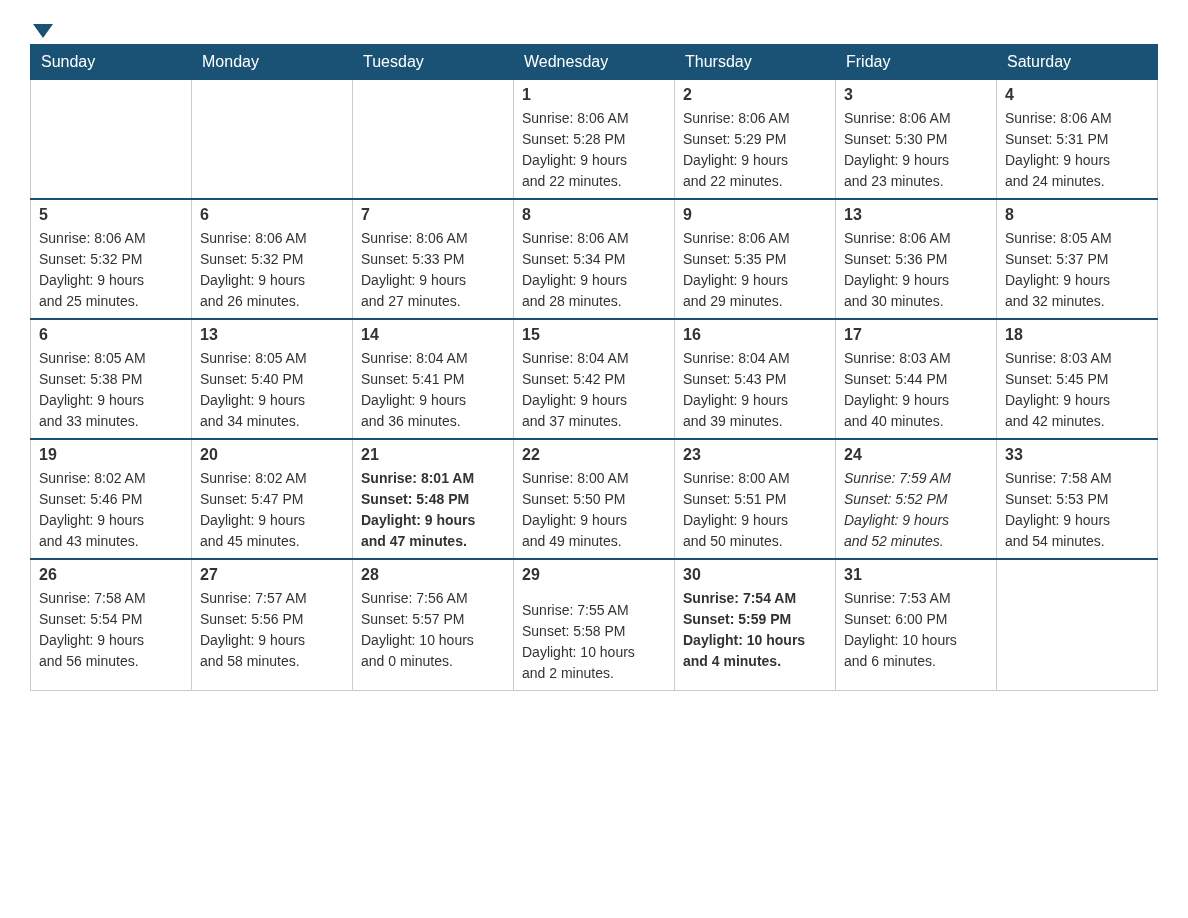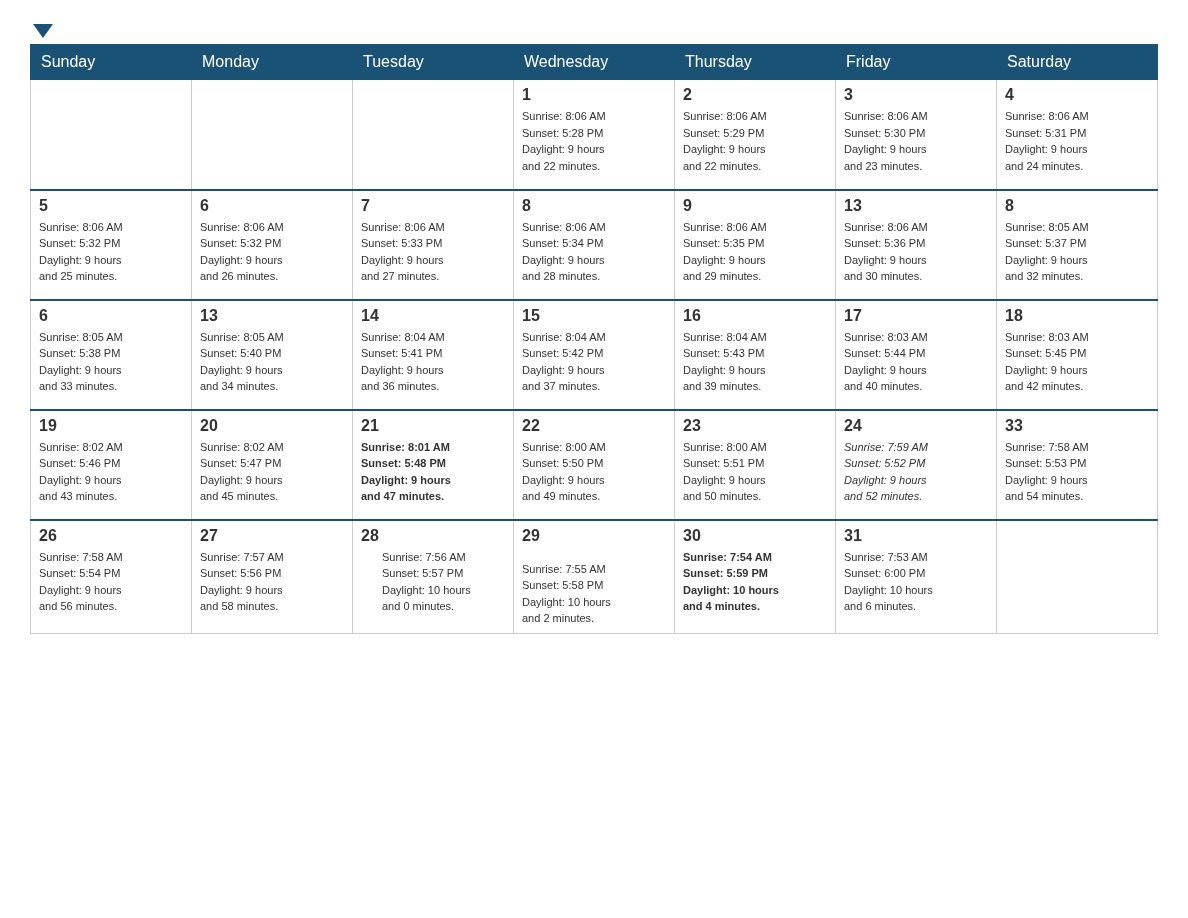--- a/index.html
+++ b/index.html
@@ -89,7 +89,7 @@
       margin-bottom: 4px;
     }
     .day-info {
-      font-size: 11px;
+      font-size: 14px;
       color: #333;
       line-height: 1.5;
     }

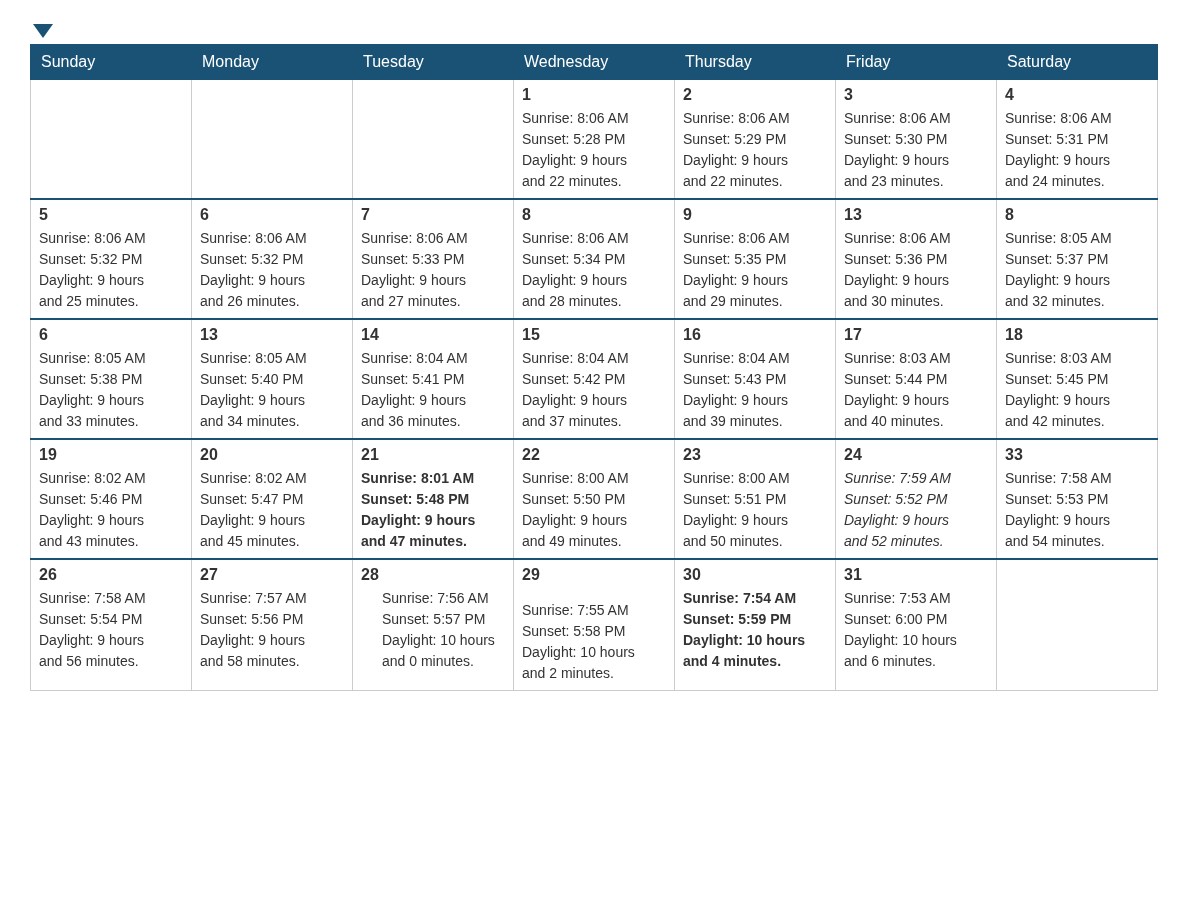--- a/index.html
+++ b/index.html
@@ -333,7 +333,7 @@
         </td>
         <td>
           <div class="day-num">28</div>
-          <div class="day-info" style="white-space: pre-line; margin-left: 21px;">Sunrise: 7:56 AM
+          <div class="day-info" style="white-space: pre-line;">Sunrise: 7:56 AM
 Sunset: 5:57 PM
 Daylight: 10 hours
 and 0 minutes.</div>

